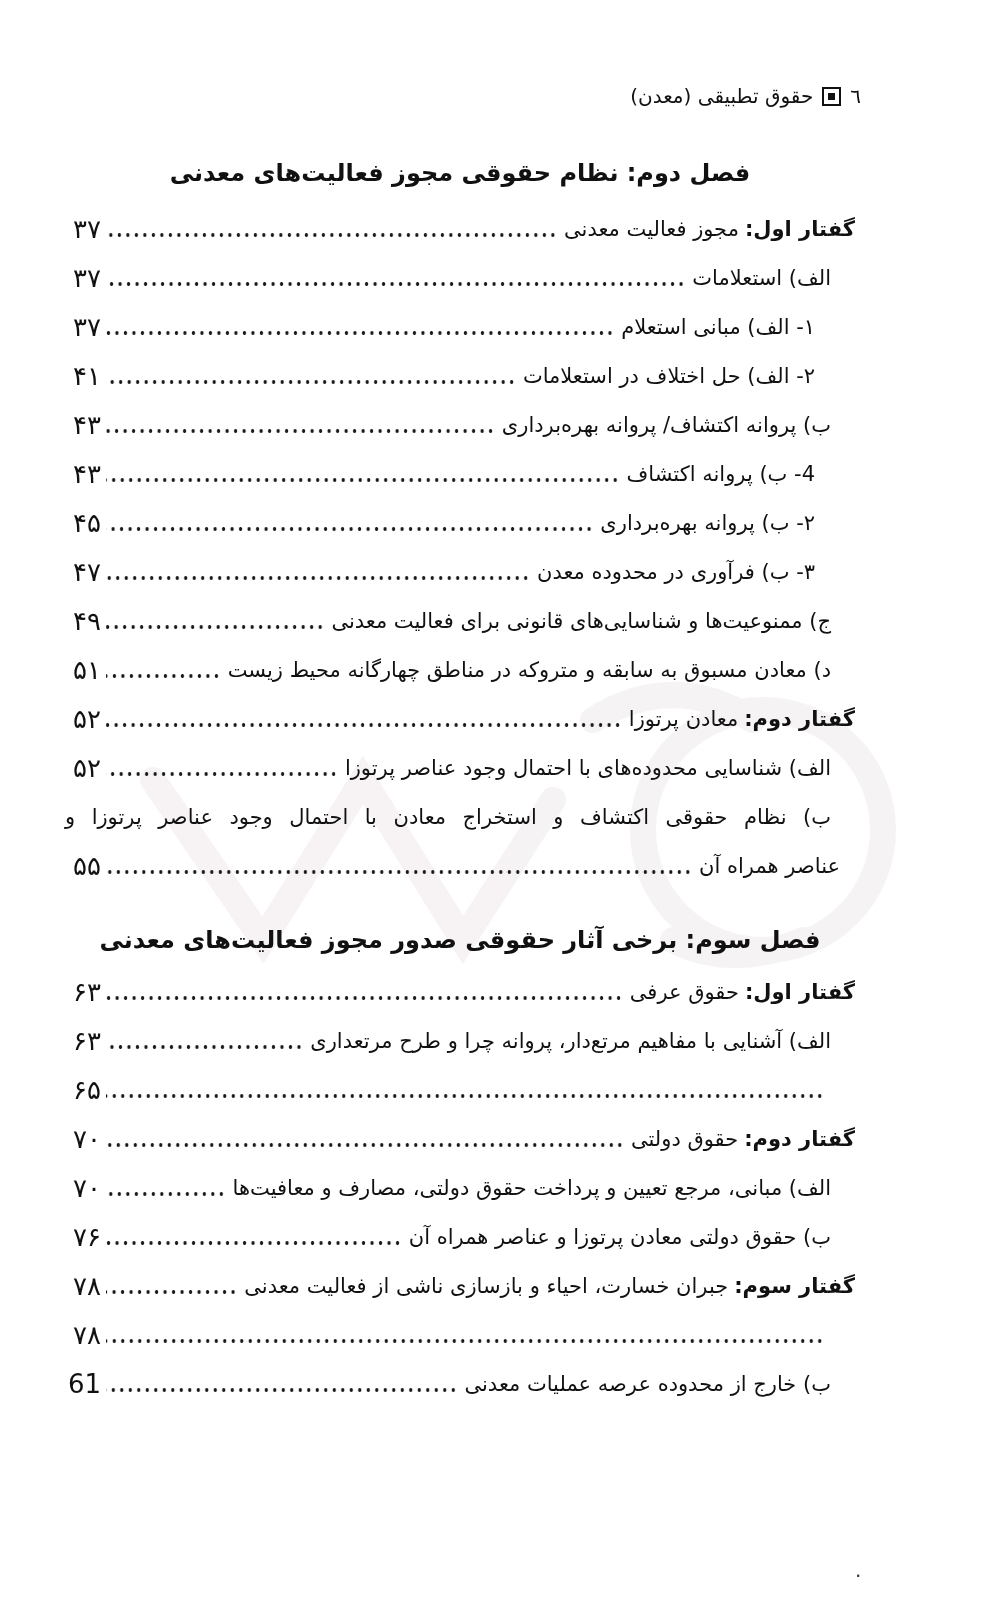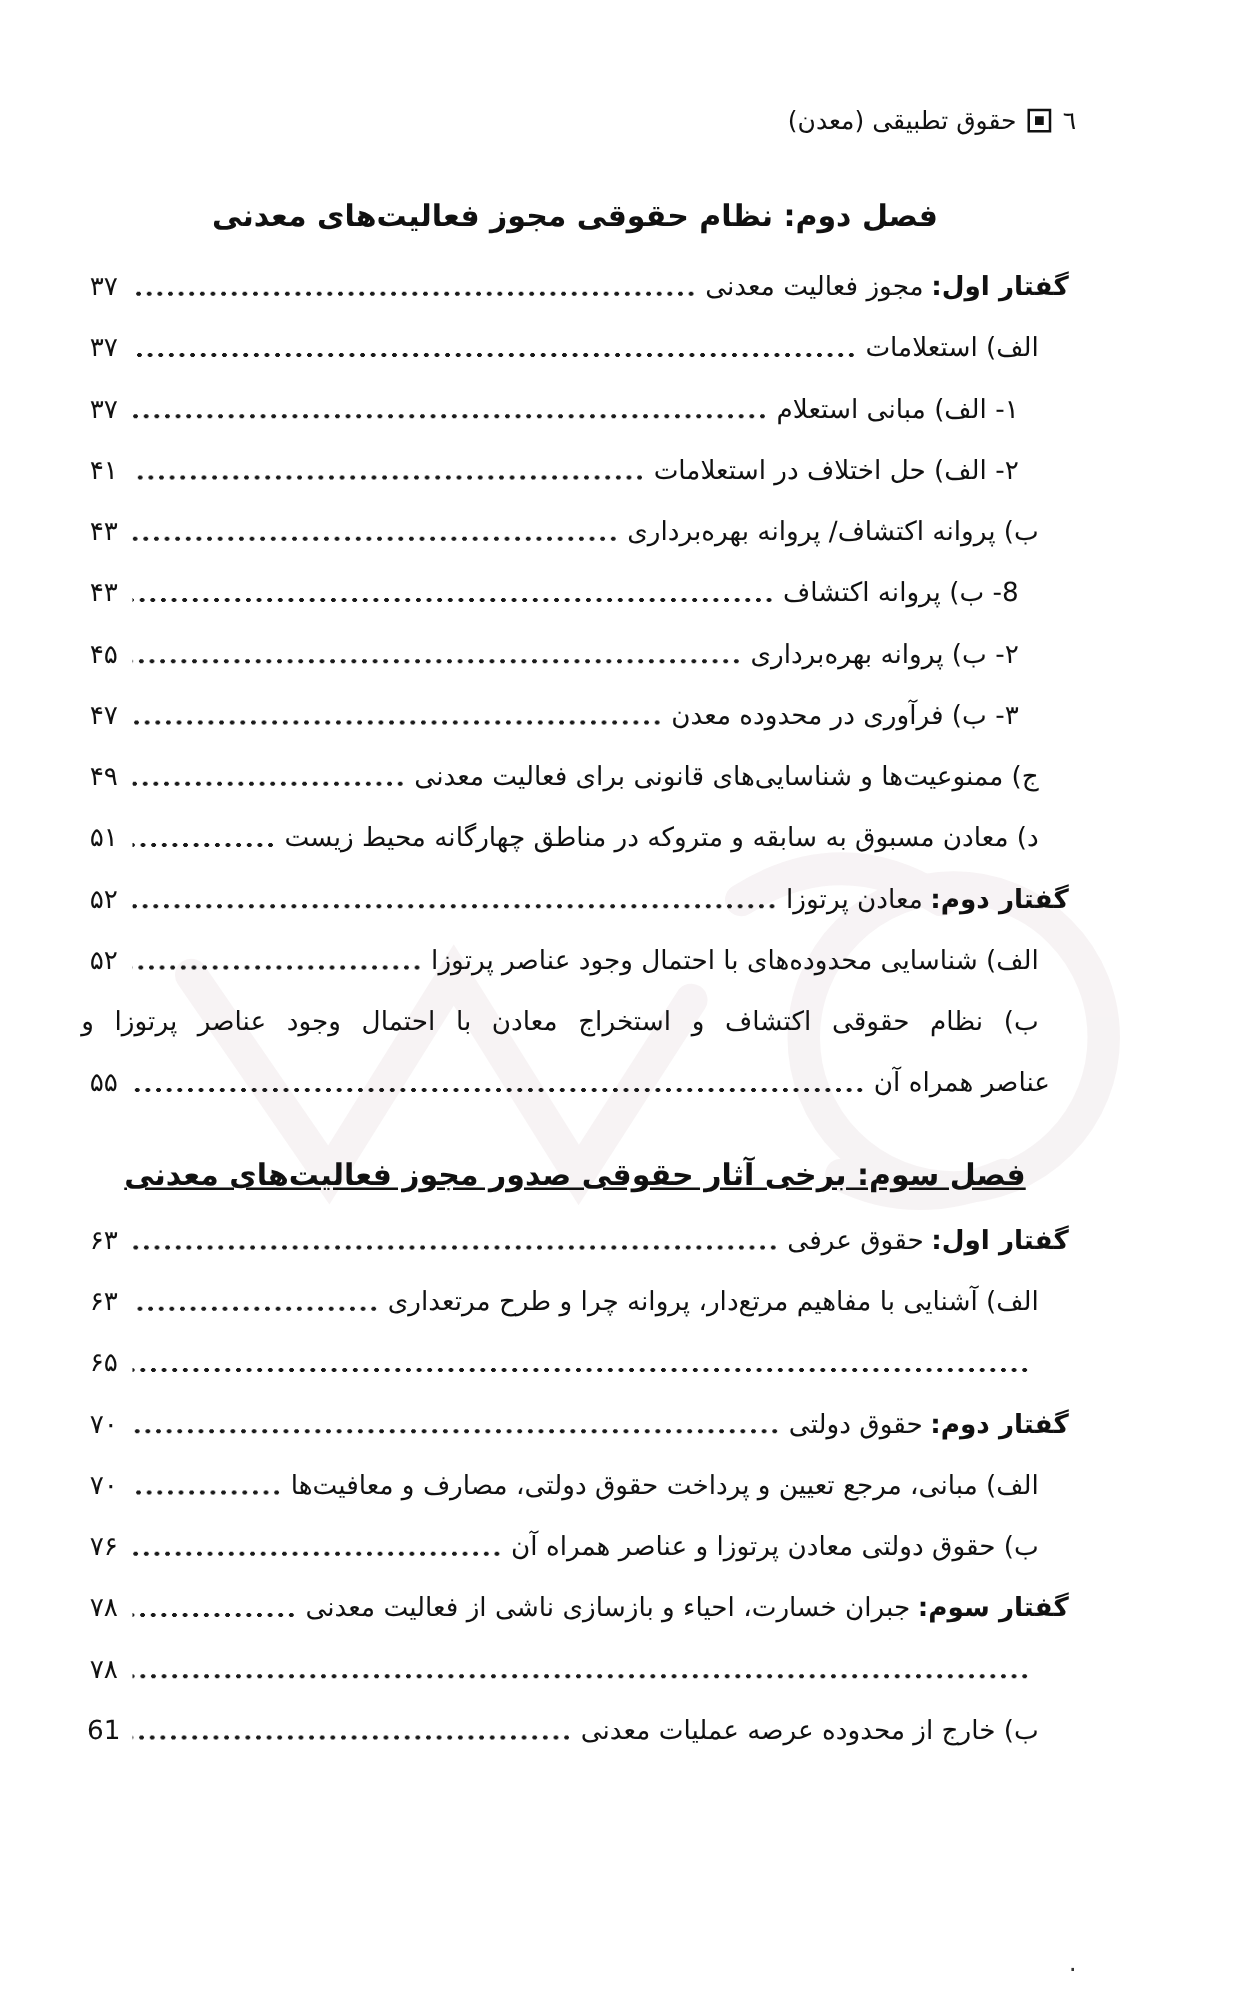--- a/index.html
+++ b/index.html
@@ -51,7 +51,7 @@
     background-repeat:repeat-x;
     background-position:right bottom;
   }
-  .page-num{min-width:36px;text-align:center;font-size:21px;}
+  .page-num{min-width:36px;text-align:right;font-size:26px;}
   .lvl1{padding-right:24px;}
   .lvl2{padding-right:40px;}
   .cont{padding-right:15px;}

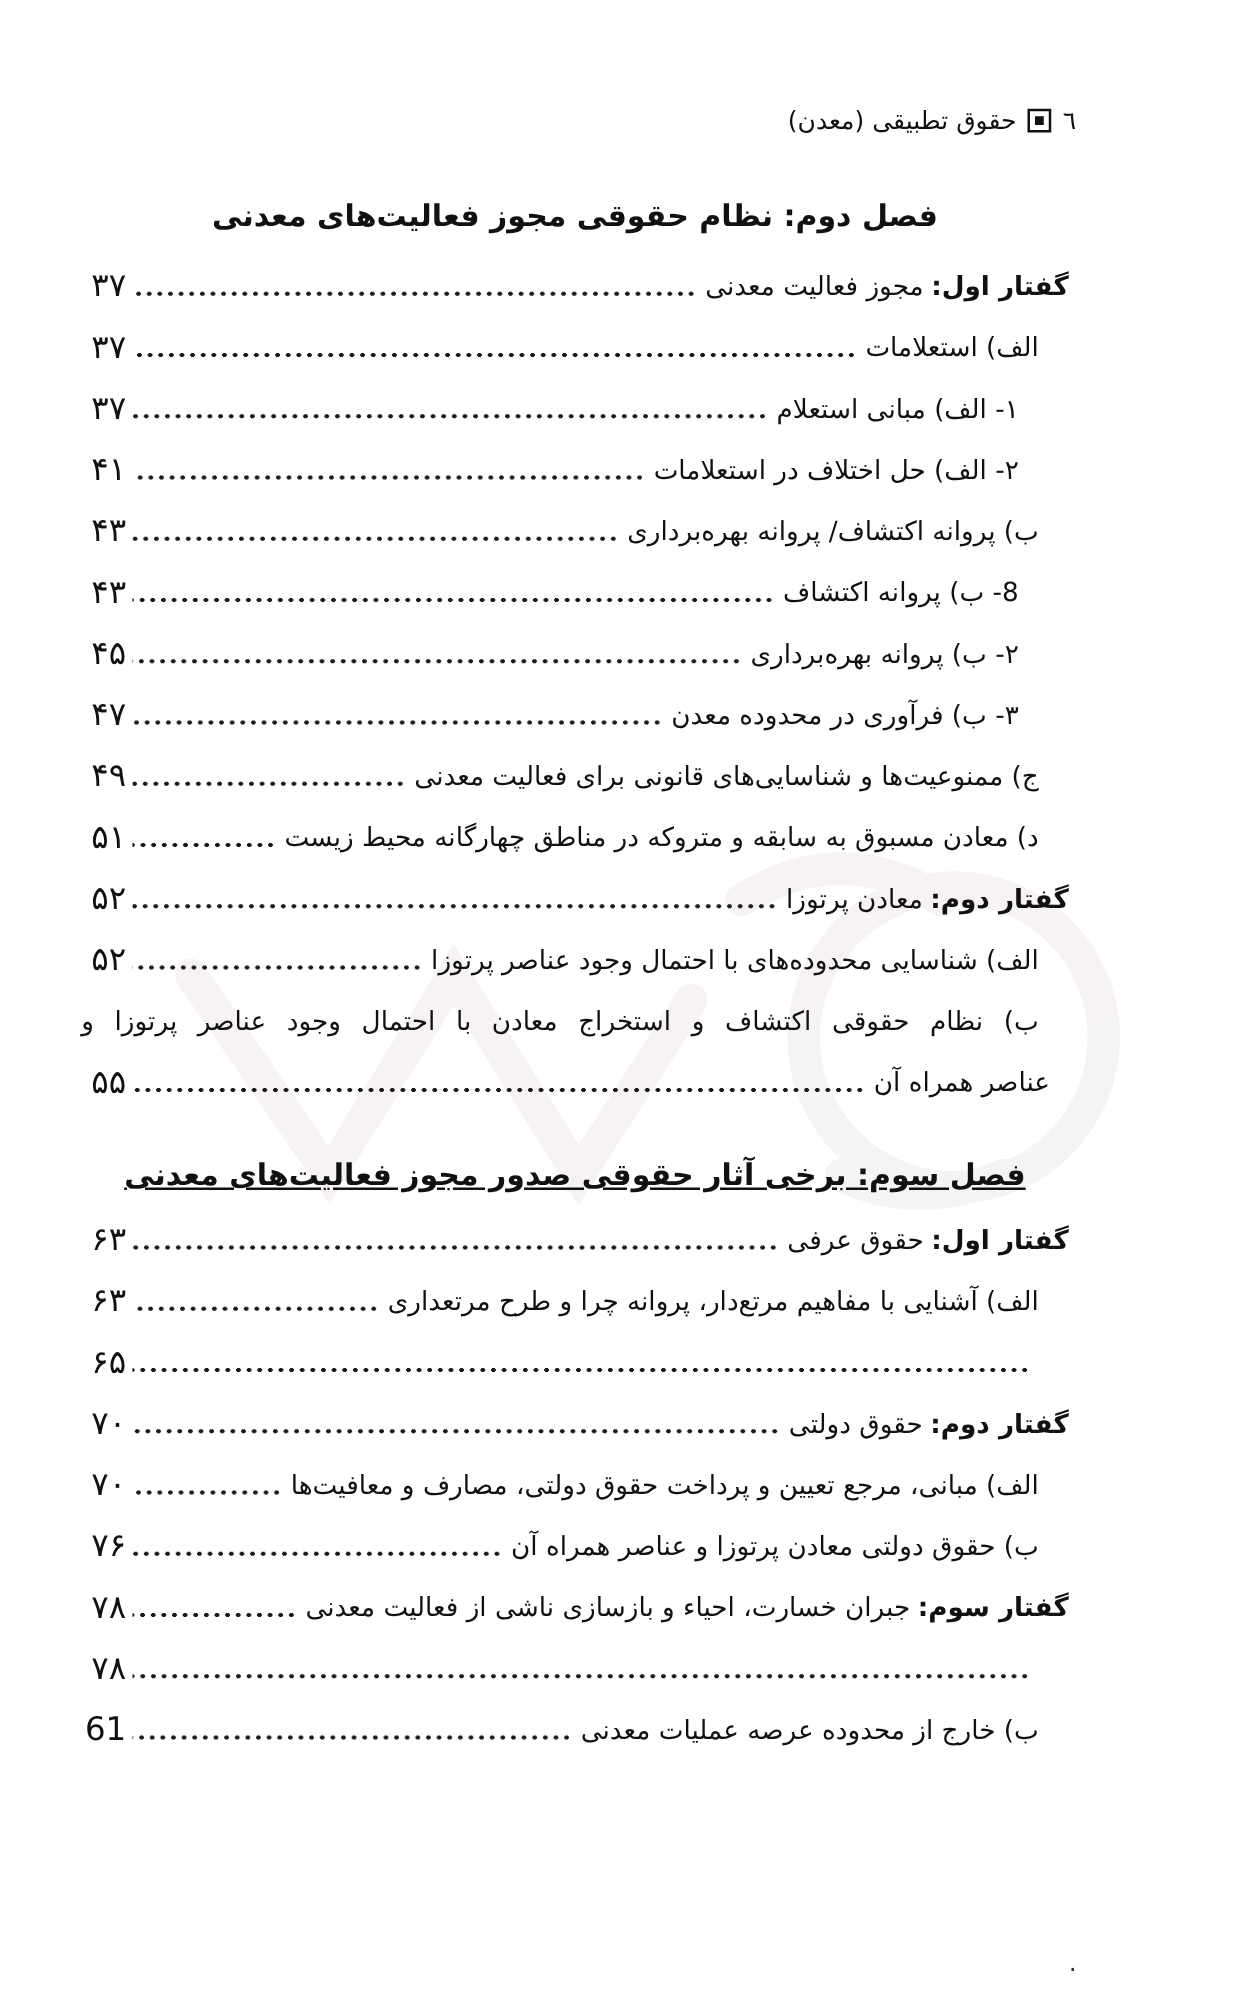--- a/index.html
+++ b/index.html
@@ -117,7 +117,7 @@
     </div>
 
     <div class="toc-row lvl2">
-      <span class="entry-text"><span class="prefix"></span><span>8- ب) پروانه اکتشاف</span></span>
+      <span class="entry-text"><span class="prefix"></span><span>4- ب) پروانه اکتشاف</span></span>
       <span class="leader"></span>
       <span class="page-num">۴۳</span>
     </div>

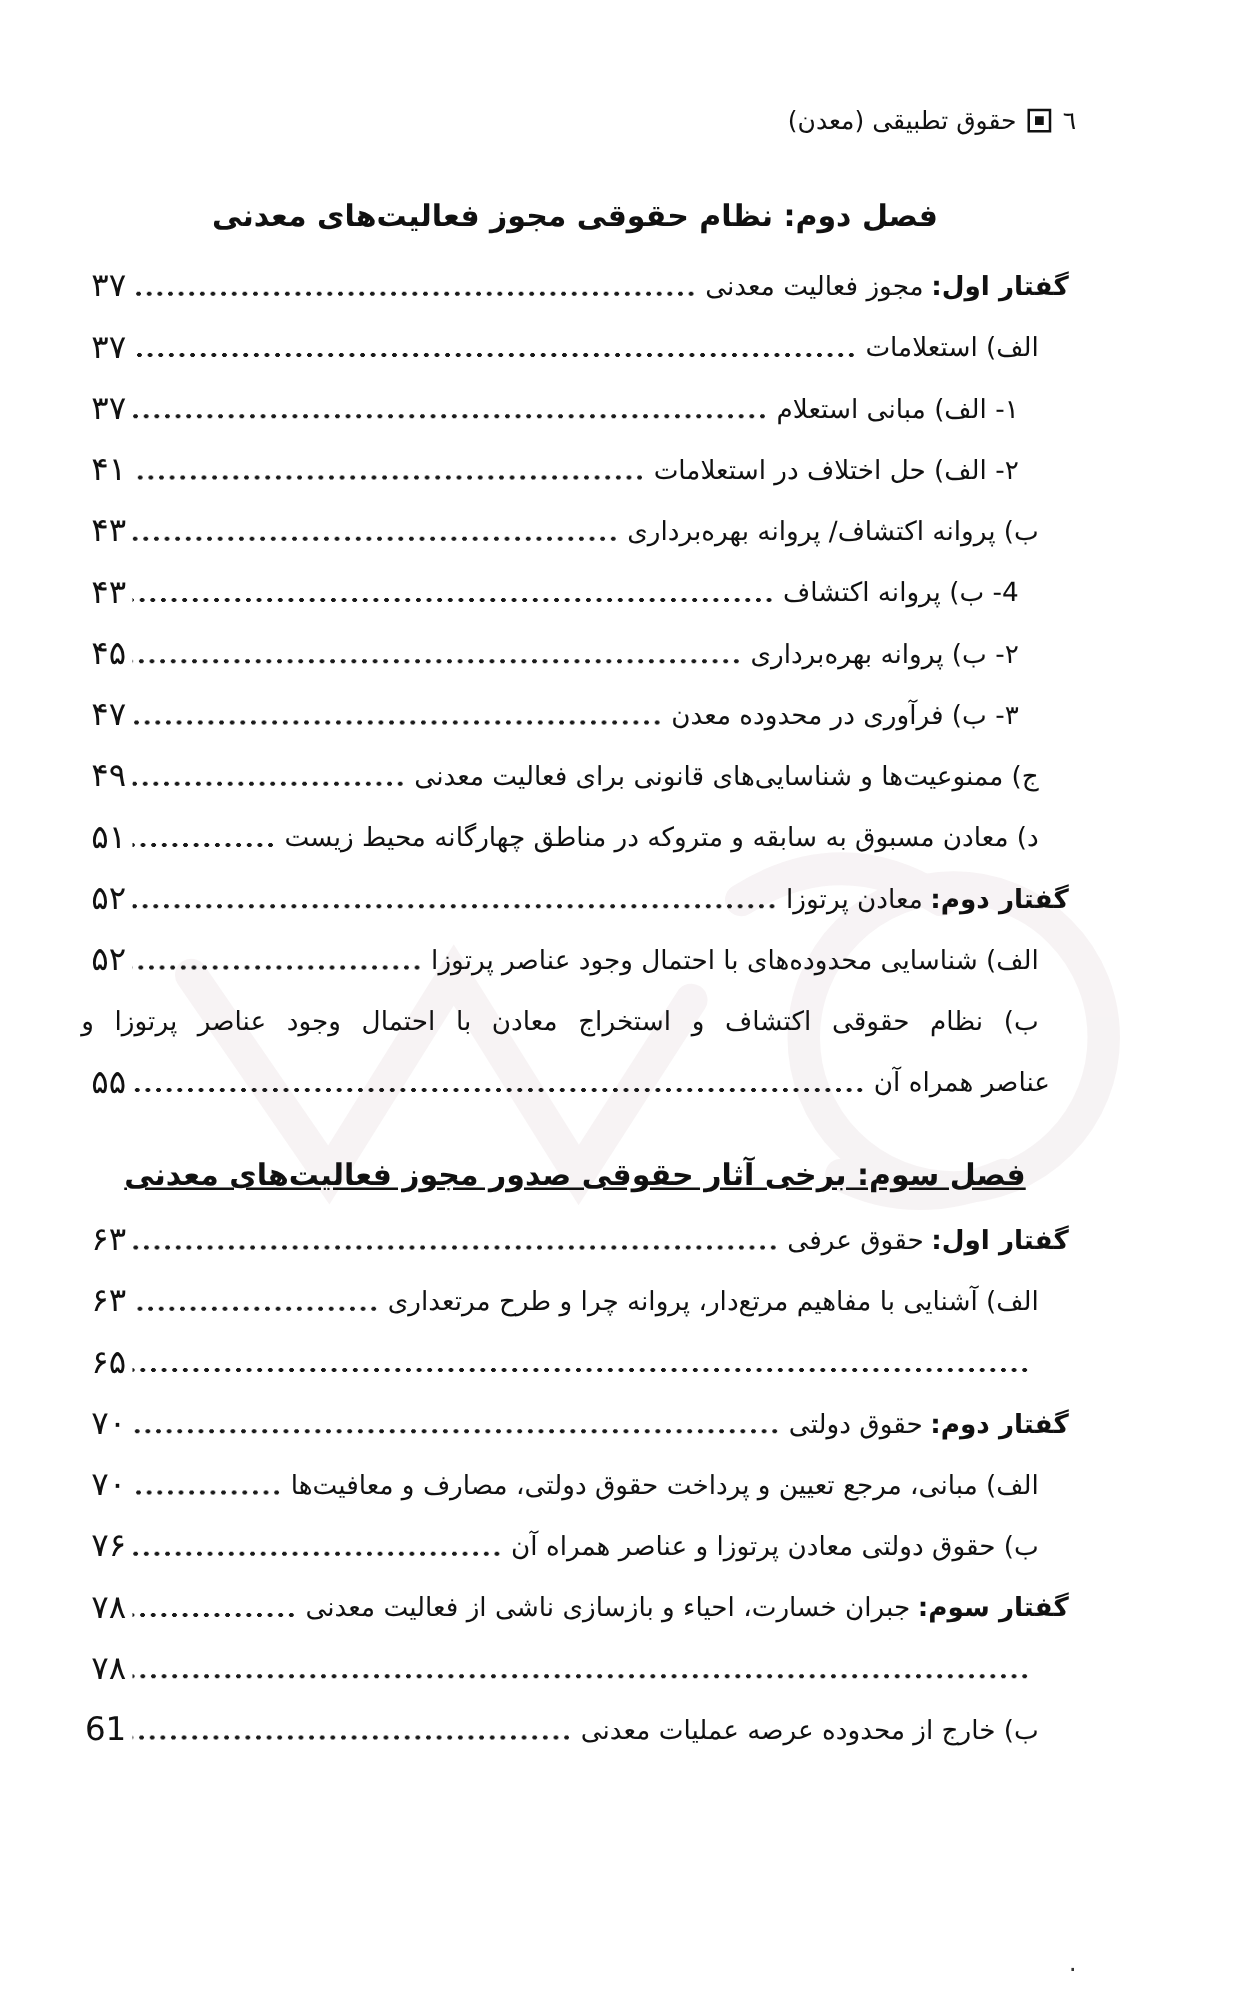--- a/index.html
+++ b/index.html
@@ -34,7 +34,7 @@
     font-size:24px;font-weight:bold;line-height:46px;
     text-align:center;margin:0 0 18px 0;
   }
-  .chapter-heading.second{margin-top:36px;margin-bottom:14px;text-decoration:underline;}
+  .chapter-heading.second{margin-top:36px;margin-bottom:14px;}
   .toc-row{
     display:flex;align-items:flex-end;
     font-size:21px;line-height:30px;

